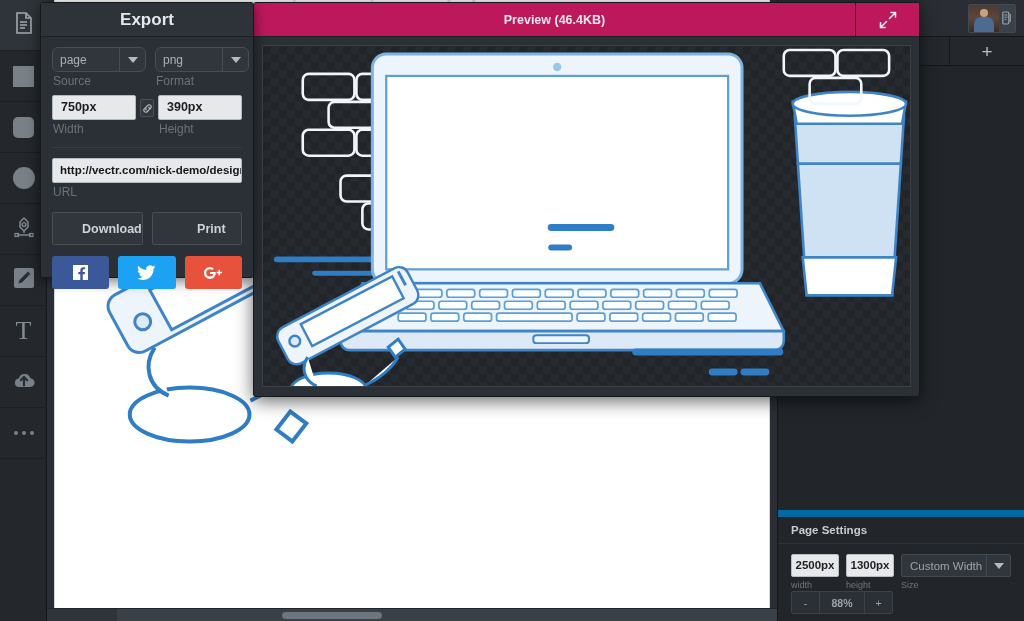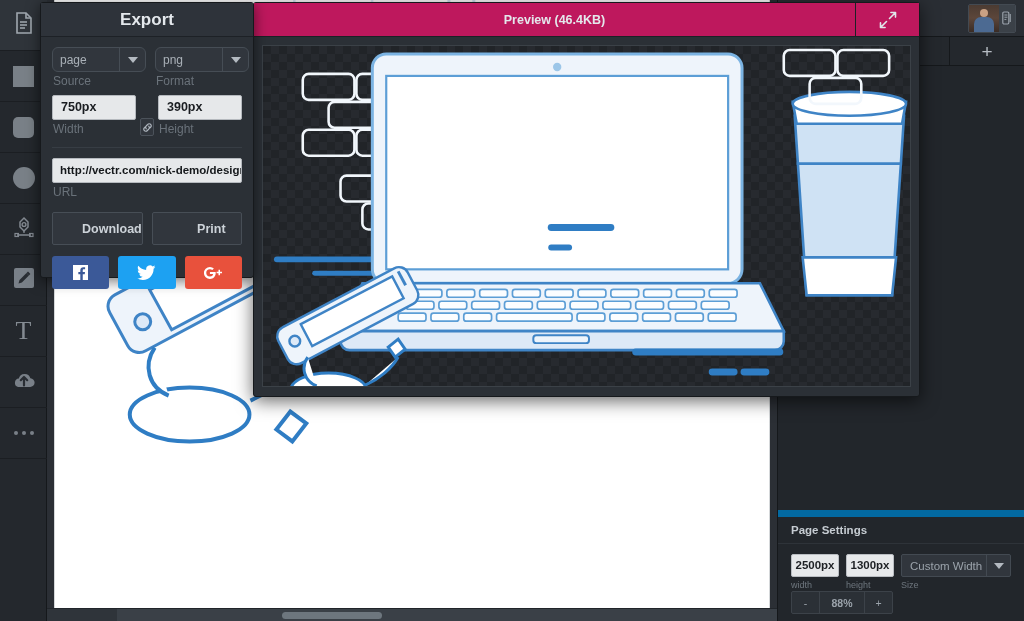--- a/index.html
+++ b/index.html
@@ -163,7 +163,7 @@
   .selbig .car{ position:absolute; right:0; top:0; bottom:0; width:26px;
                 display:flex; align-items:center; justify-content:center; border-left:1px solid #464d55; }
   .sublabel{ font-size:12px; color:#6a727a; margin:2px 0 0 1px; }
-  .dimrow{ display:flex; align-items:flex-end; margin-top:7px; }
+  .dimrow{ display:flex; align-items:flex-start; margin-top:7px; }
   .dim-input{
     width:84px; height:25px; background:#e6e8ea; color:#1a1d21;
     border:1px solid #b5b9be; border-radius:2px;

